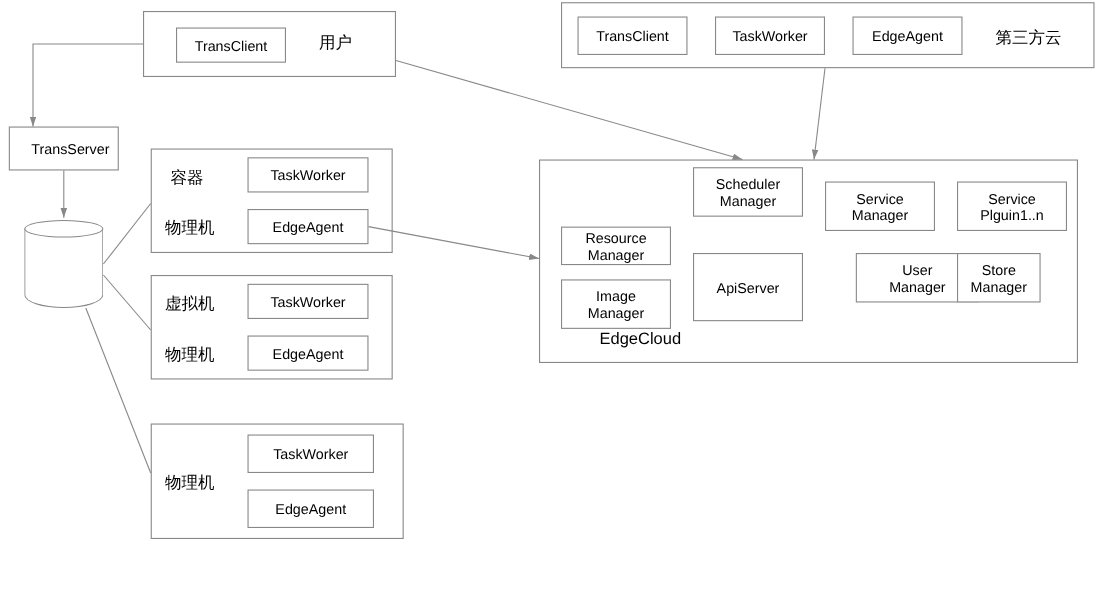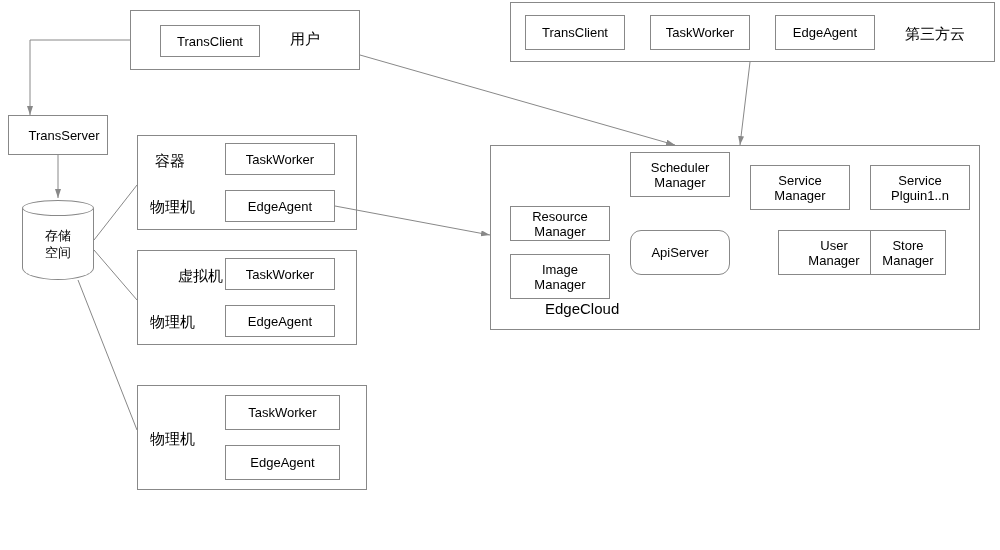--- a/index.html
+++ b/index.html
@@ -28,8 +28,6 @@
 <div style="position:absolute; left:22px; top:200px; width:72px; height:80px;">
   <div style="position:absolute; left:0; top:8px; width:72px; height:72px; border:1px solid #888; border-top:none; border-radius: 0 0 36px 36px / 0 0 12px 12px; background:#fff;"></div>
   <div style="position:absolute; left:0; top:0; width:72px; height:16px; border:1px solid #888; border-radius:50%; background:#fff;"></div>
-  <div class="db-text" style="left:0; top:20px; width:72px; height:50px; white-space:pre-line;">存储
-空间</div>
 </div>
 
 <div class="container-box" style="left:137px; top:135px; width:220px; height:95px;"></div>

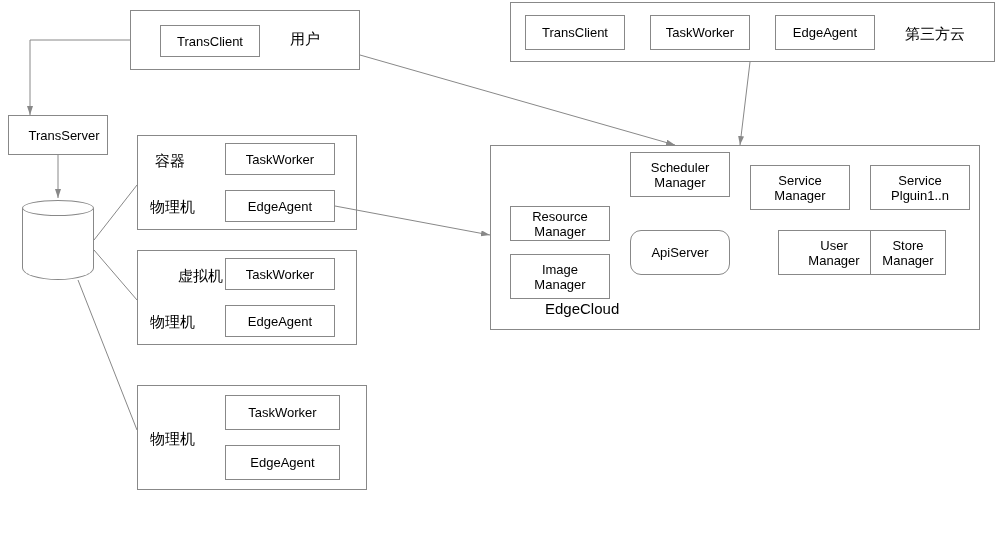--- a/index.html
+++ b/index.html
@@ -59,7 +59,7 @@
 Plguin1..n</div>
 <div class="box" style="left:510px; top:230px; width:100px; height:45px; white-space:pre-line;margin-top:24px;">Image
 Manager</div>
-<div class="box" style="left:630px; top:230px; width:100px; height:45px;border-radius:11px;">ApiServer</div>
+<div class="box" style="left:630px; top:230px; width:100px; height:62px;">ApiServer</div>
 <div class="box" style="left:750px; top:230px; width:112px; height:45px; white-space:pre-line;margin-left:28px;">User
 Manager</div>
 <div class="box" style="left:870px; top:230px; width:76px; height:45px; white-space:pre-line;">Store

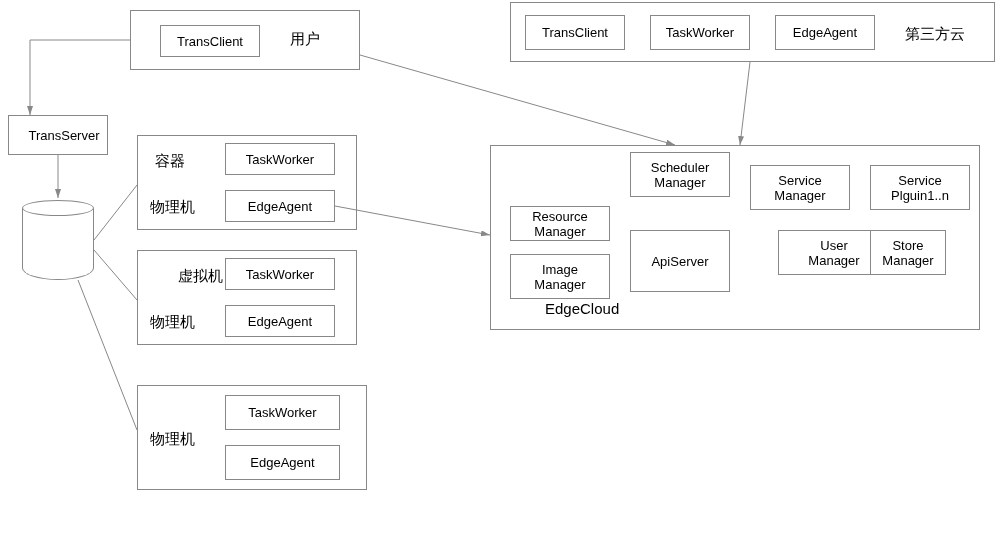--- a/index.html
+++ b/index.html
@@ -37,7 +37,7 @@
 <div class="box" style="left:225px; top:190px; width:110px; height:32px;">EdgeAgent</div>
 
 <div class="container-box" style="left:137px; top:250px; width:220px; height:95px;"></div>
-<div class="label" style="left:150px; top:267px;margin-left:28px;">虚拟机</div>
+<div class="label" style="left:150px; top:267px;">虚拟机</div>
 <div class="box" style="left:225px; top:258px; width:110px; height:32px;">TaskWorker</div>
 <div class="label" style="left:150px; top:313px;">物理机</div>
 <div class="box" style="left:225px; top:305px; width:110px; height:32px;">EdgeAgent</div>

